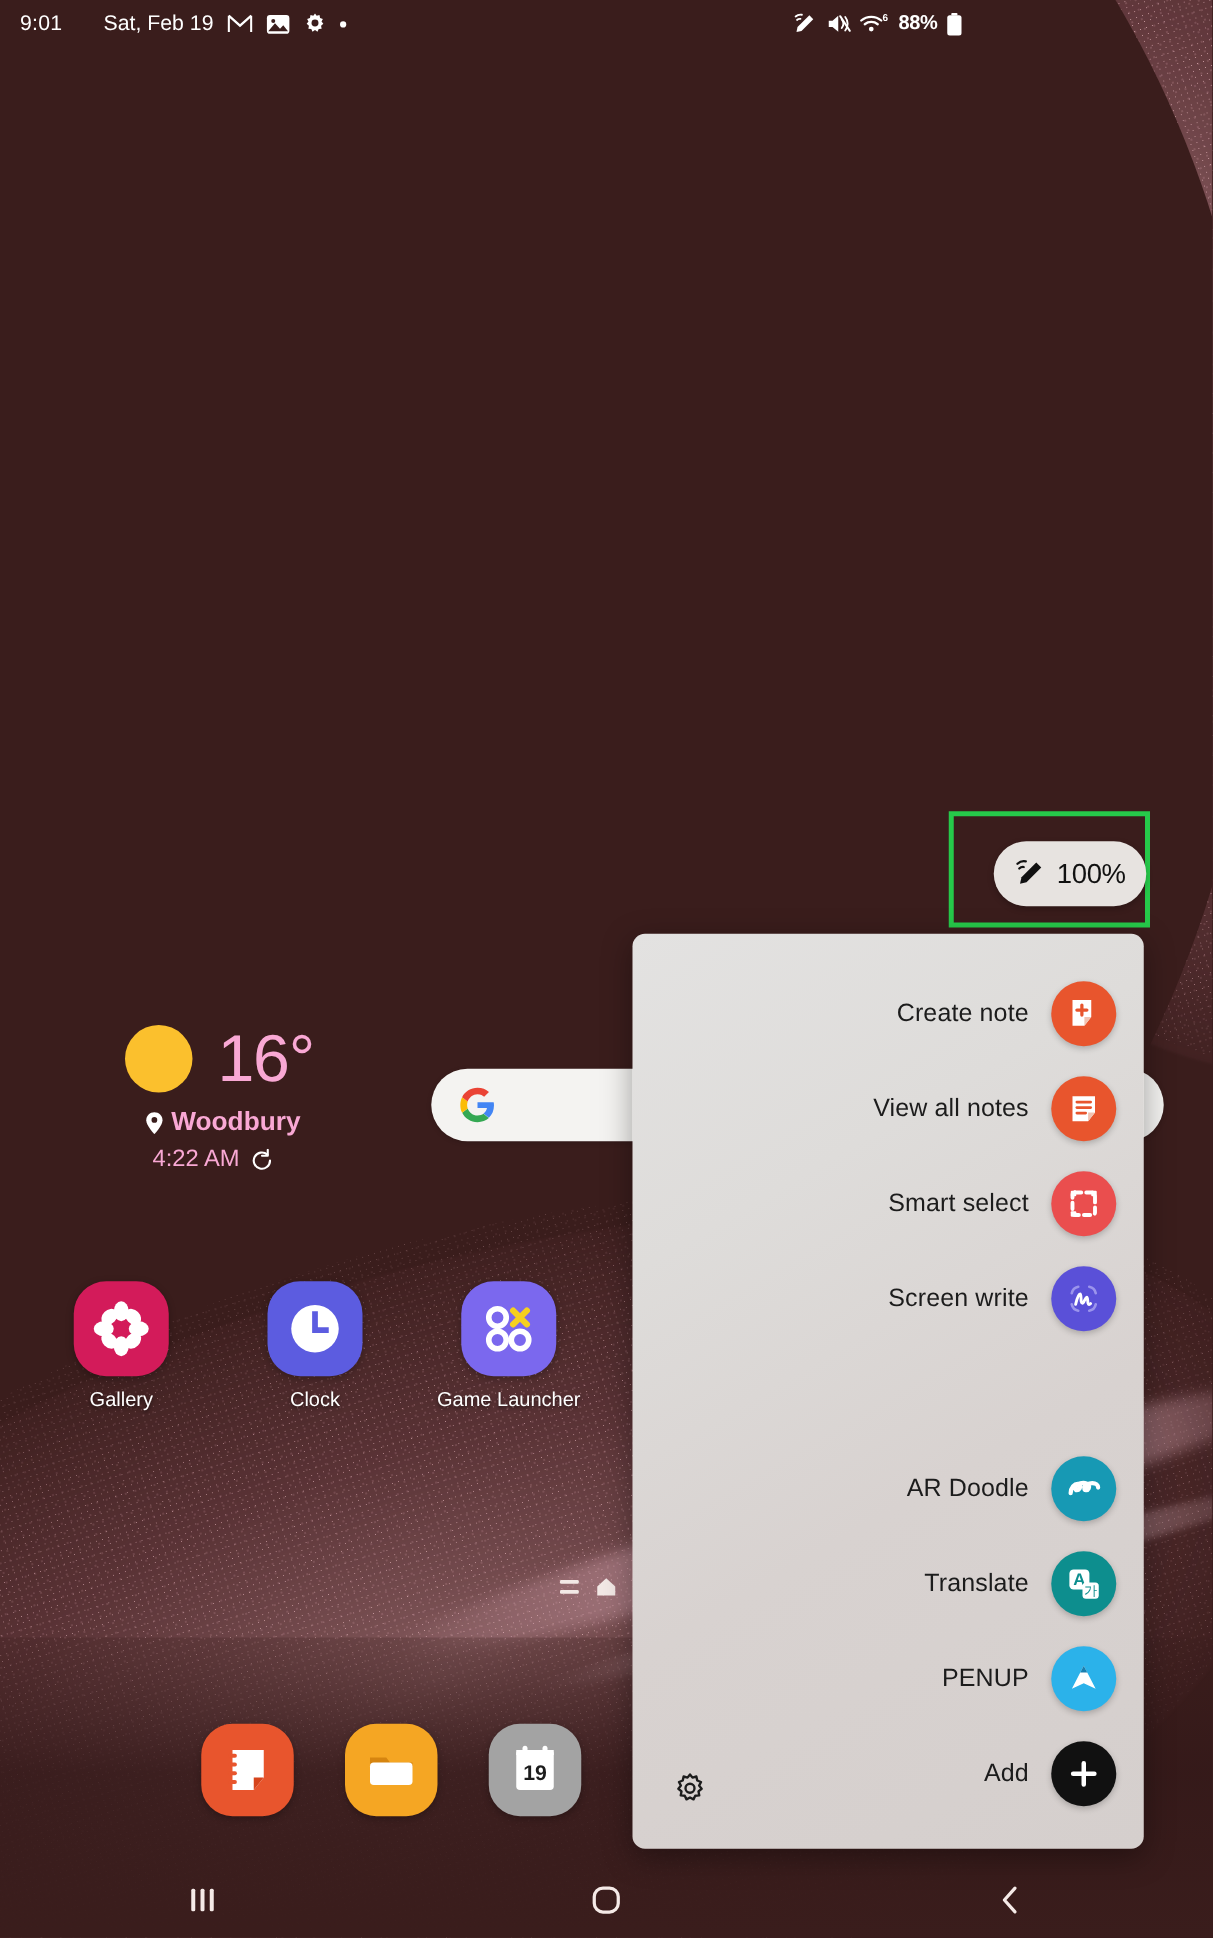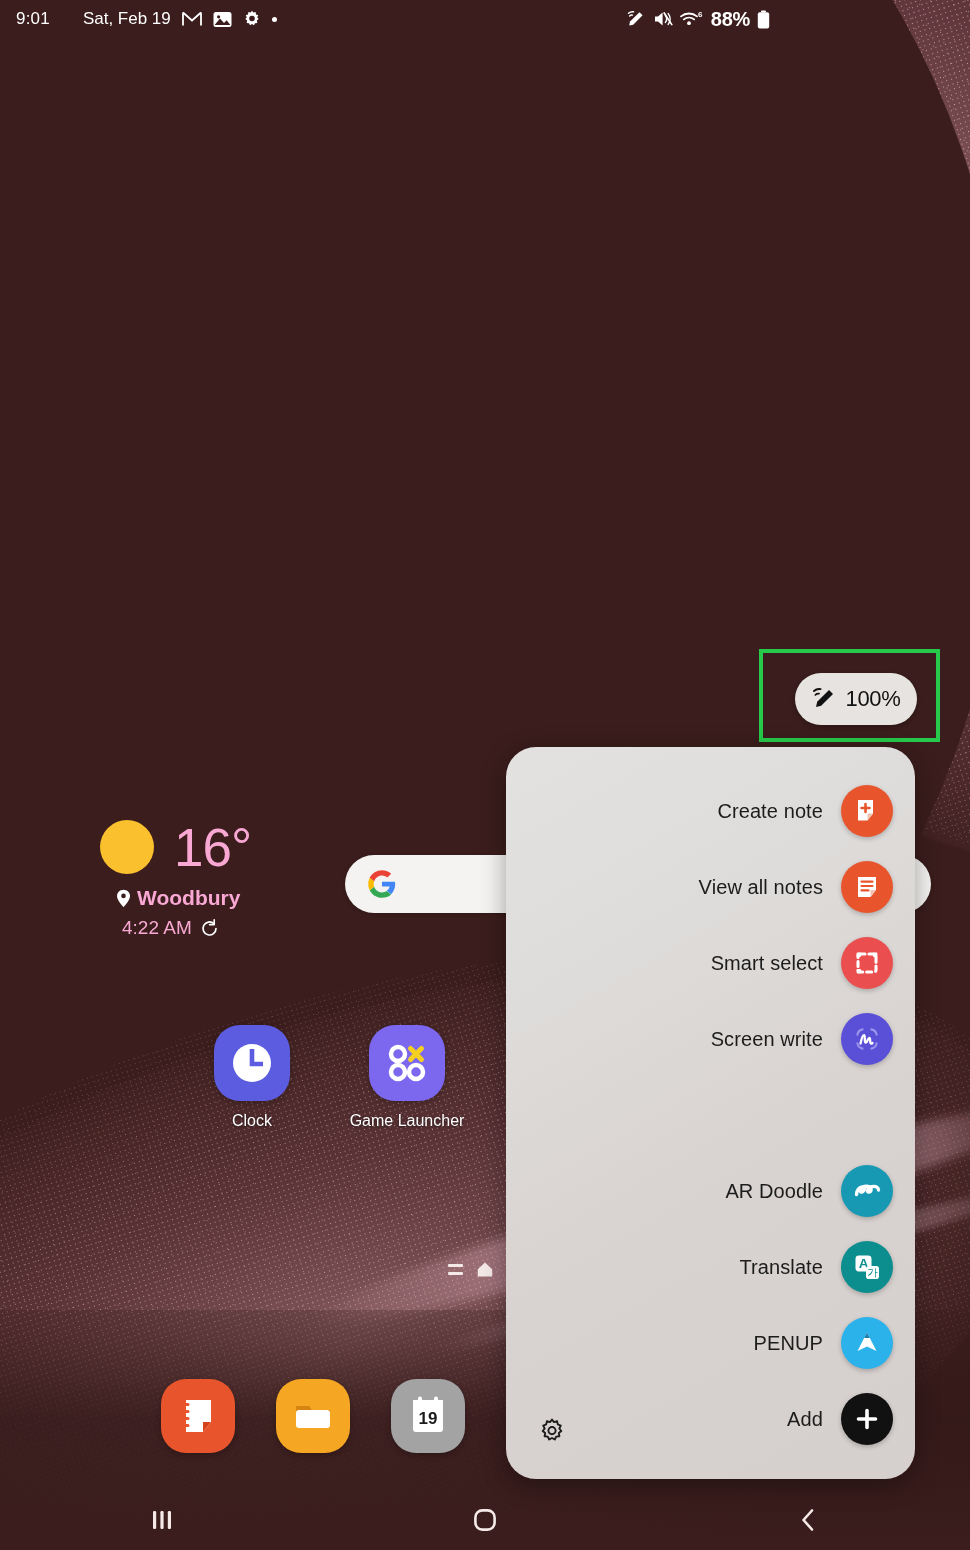--- a/index.html
+++ b/index.html
@@ -104,7 +104,7 @@
   #sb-date { font-size:17px; margin-left:22px; }
   .sb-ico { display:inline-flex; align-items:center; }
   #sb-right { margin-left:auto; display:flex; align-items:center; gap:7px; }
-  #sb-batt-text { font-size:20px; font-weight:bold; letter-spacing:-0.3px; }
+  #sb-batt-text { font-size:16px; font-weight:bold; letter-spacing:-0.3px; }
   .dotmini { width:5px; height:5px; border-radius:50%; background:#fff; display:inline-block; }
 
   

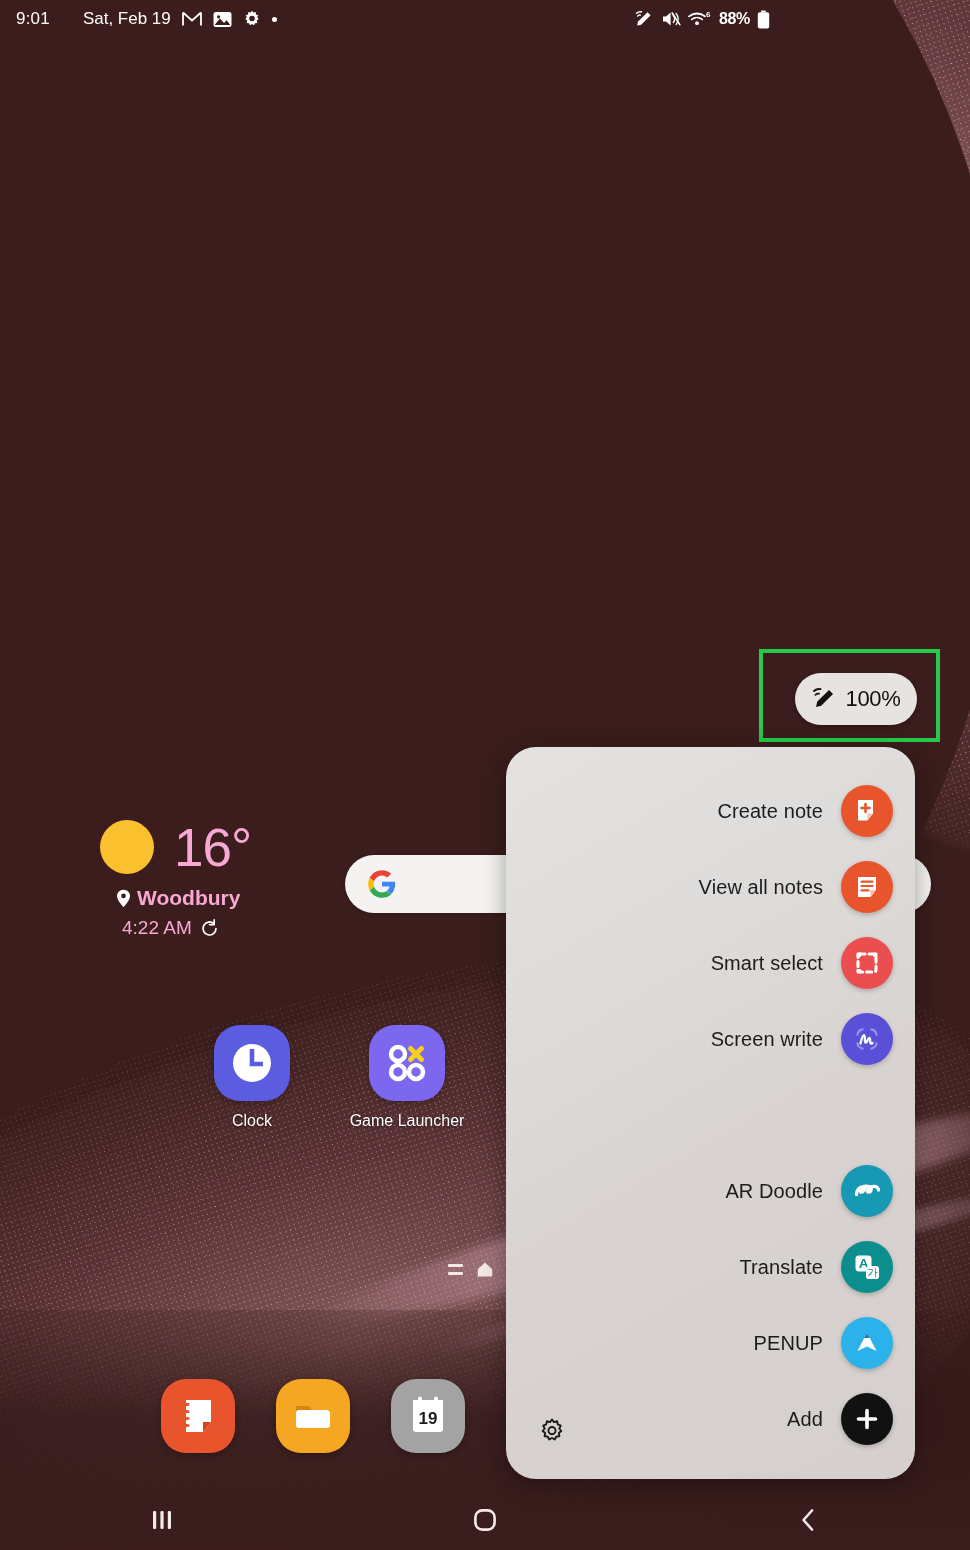--- a/index.html
+++ b/index.html
@@ -163,7 +163,7 @@
 
   
   #spen-wrap {
-    position:absolute; left:759px; top:649px; width:181px; height:93px;
+    position:absolute; left:759px; top:649px; width:161px; height:93px;
     border:4px solid #26c94a;
     z-index:20;
     text-decoration:underline;

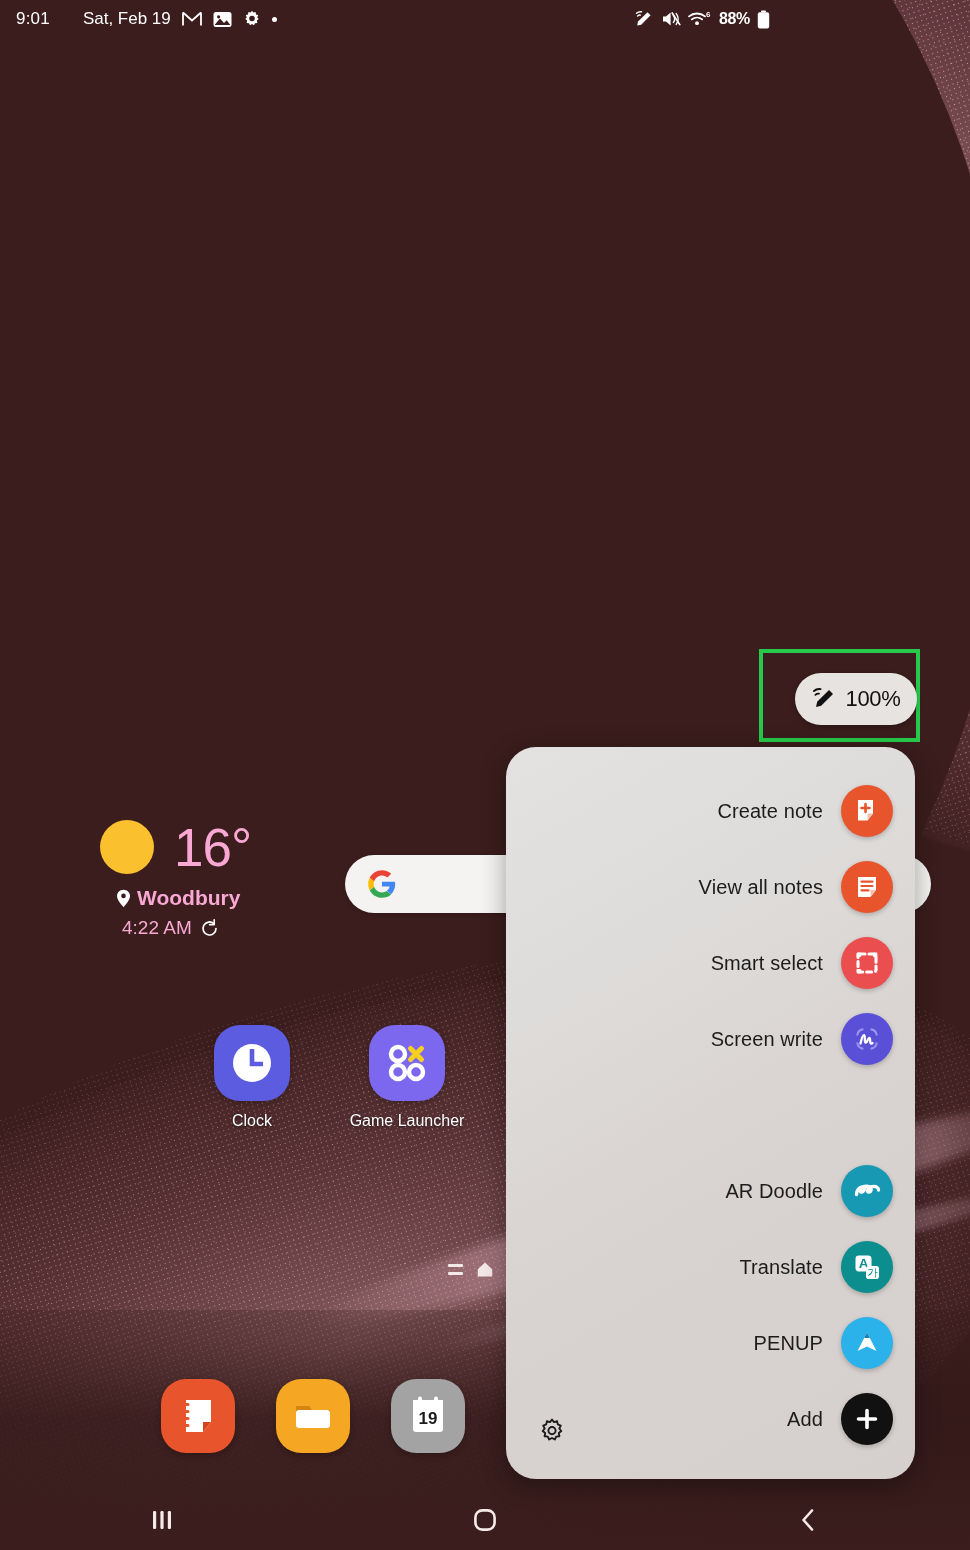--- a/index.html
+++ b/index.html
@@ -182,7 +182,7 @@
   #aircmd {
     position:absolute; left:506px; top:747px;
     width:409px; height:732px;
-    border-radius:30px;
+    border-radius:10px;
     background:linear-gradient(150deg, #e3e2e1 0%, #dedcda 28%, #d8d2d0 60%, #d5cfcd 100%);
     box-shadow:0 6px 24px rgba(0,0,0,0.35);
     z-index:22;

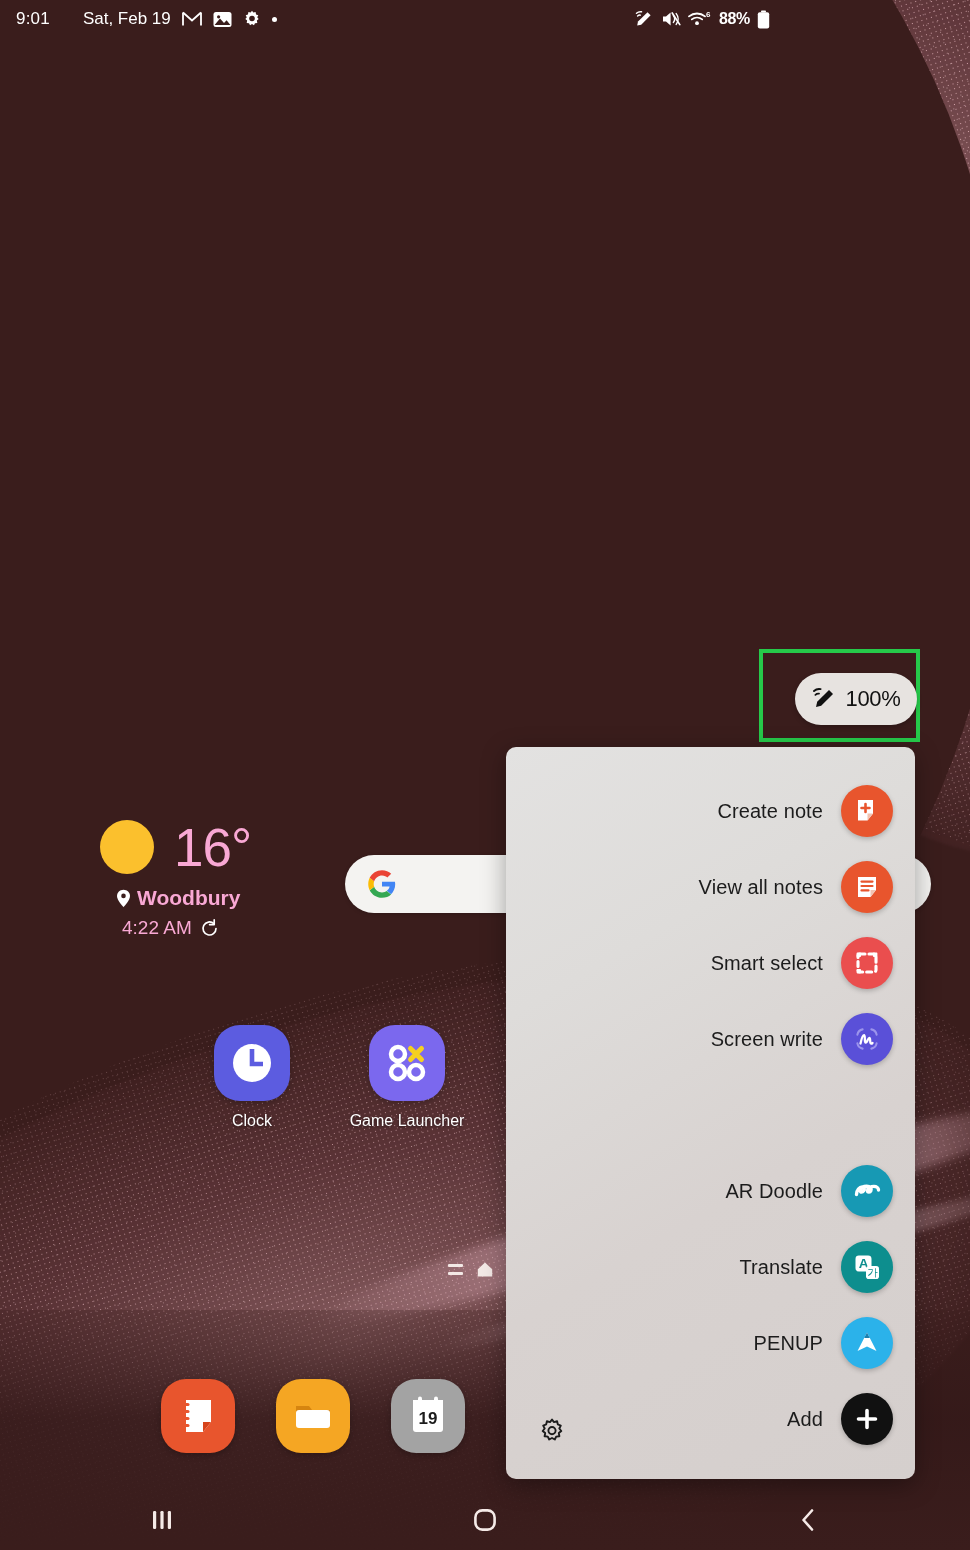--- a/index.html
+++ b/index.html
@@ -327,6 +327,24 @@
 
 <div class="appgrid" style="left:18px; top:1025px; width:480px; height:130px;">
 
+  <div class="appcell" style="left:0; top:0;">
+    <div class="appicon" style="background:#D31B5A;">
+      <svg width="46" height="46" viewBox="0 0 46 46">
+        <g fill="#fff">
+          <ellipse cx="23" cy="9" rx="6" ry="8"></ellipse>
+          <ellipse cx="23" cy="37" rx="6" ry="8"></ellipse>
+          <ellipse cx="9" cy="23" rx="8" ry="6"></ellipse>
+          <ellipse cx="37" cy="23" rx="8" ry="6"></ellipse>
+          <ellipse cx="13.5" cy="13.5" rx="7.2" ry="5.5" transform="rotate(-45 13.5 13.5)"></ellipse>
+          <ellipse cx="32.5" cy="32.5" rx="7.2" ry="5.5" transform="rotate(-45 32.5 32.5)"></ellipse>
+          <ellipse cx="32.5" cy="13.5" rx="5.5" ry="7.2" transform="rotate(-45 32.5 13.5)"></ellipse>
+          <ellipse cx="13.5" cy="32.5" rx="5.5" ry="7.2" transform="rotate(-45 13.5 32.5)"></ellipse>
+        </g>
+        <circle cx="23" cy="23" r="4.6" fill="#D31B5A"></circle>
+      </svg>
+    </div>
+    <div class="applabel">Gallery</div>
+  </div>
 
   <div class="appcell" style="left:155px; top:0;">
     <div class="appicon" style="background:#5C5CE0;">

